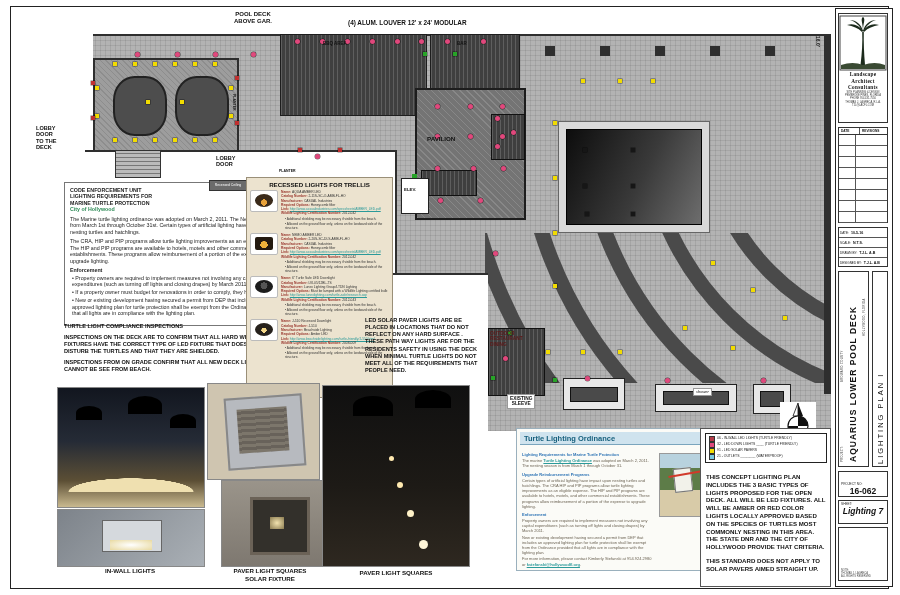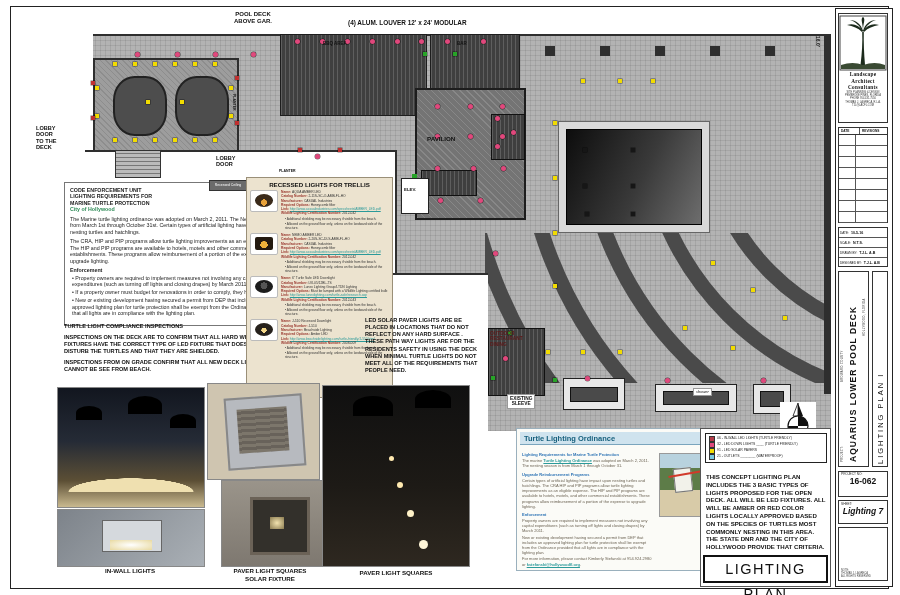--- a/index.html
+++ b/index.html
@@ -551,7 +551,7 @@
       <div class="vert sheetvert" style="position:absolute;left:3px;top:24px;height:168px;">LIGHTING PLAN  I</div>
     </div>
 
-    <div class="tbbox" style="top:462px;height:26px;padding:0 2px;">
+    <div class="tbbox" style="top:462px;height:26px;padding:10px 2px;">
       <div class="tblabel">PROJECT NO:</div>
       <div class="tbbig" style="text-align:center;">16-062</div>
     </div>

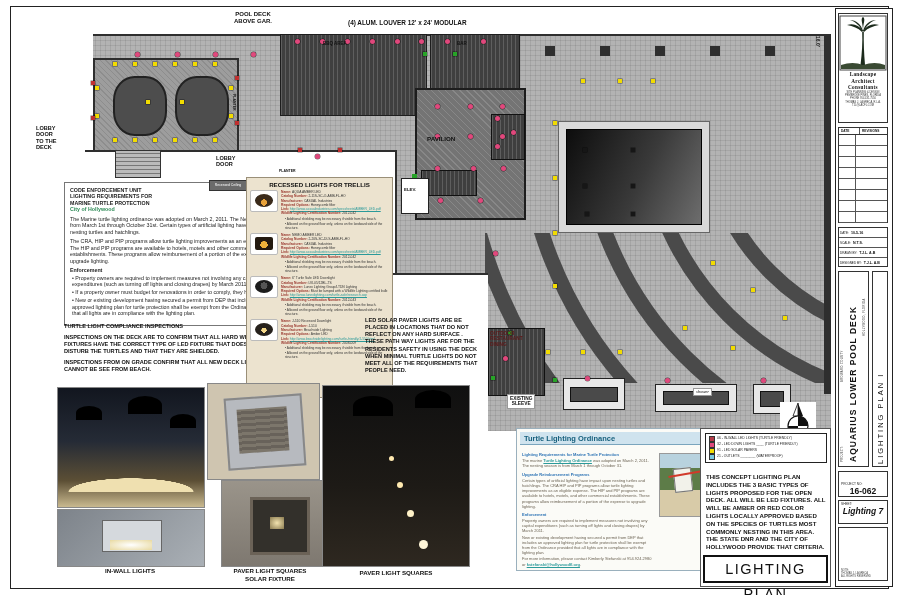--- a/index.html
+++ b/index.html
@@ -455,7 +455,6 @@
       <p>THIS CONCEPT LIGHTING PLAN INCLUDES THE 3 BASIC TYPES OF LIGHTS PROPOSED FOR THE OPEN DECK.  ALL WILL BE LED FIXTURES. ALL WILL BE AMBER OR RED COLOR LIGHTS LOCALLY APPROVED BASED ON THE SPECIES OF TURTLES MOST COMMONLY NESTING IN THIS AREA. THE STATE DNR AND THE CITY OF HOLLYWOOD PROVIDE THAT CRITERIA.</p>
       <p>THIS STANDARD DOES NOT APPLY TO SOLAR PAVERS AIMED STRAIGHT UP.</p>
     </div>
-    <div class="plantitle">LIGHTING  PLAN</div>
   </div>
 
   <div class="abs tb">

